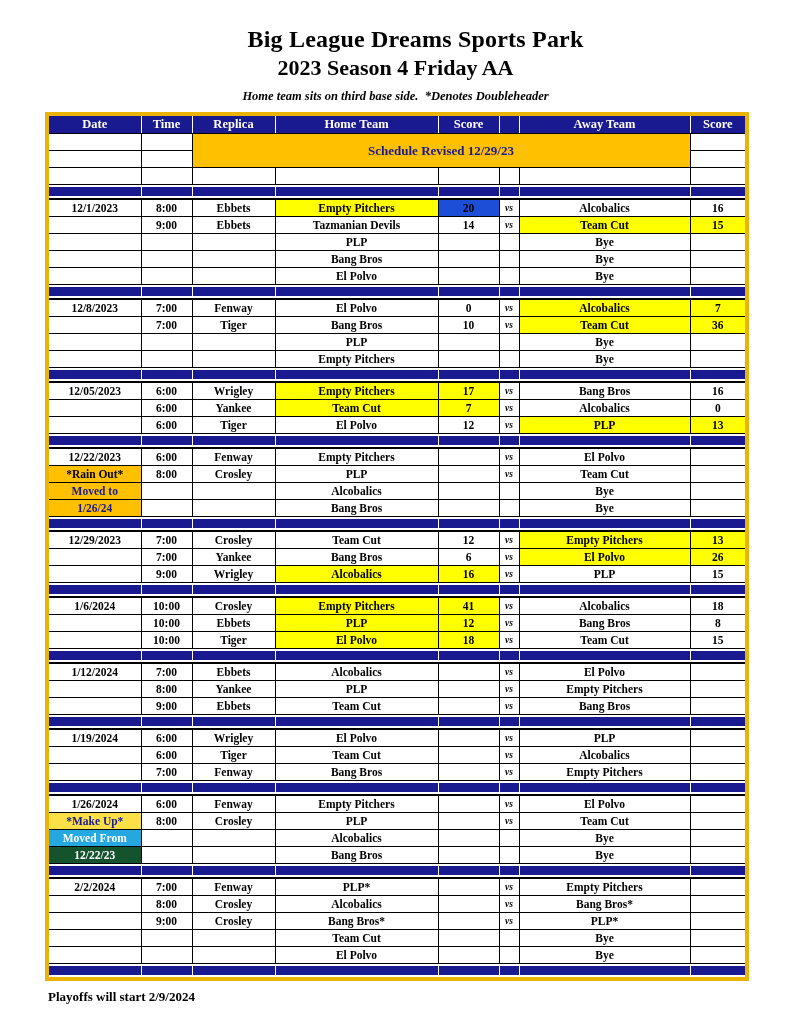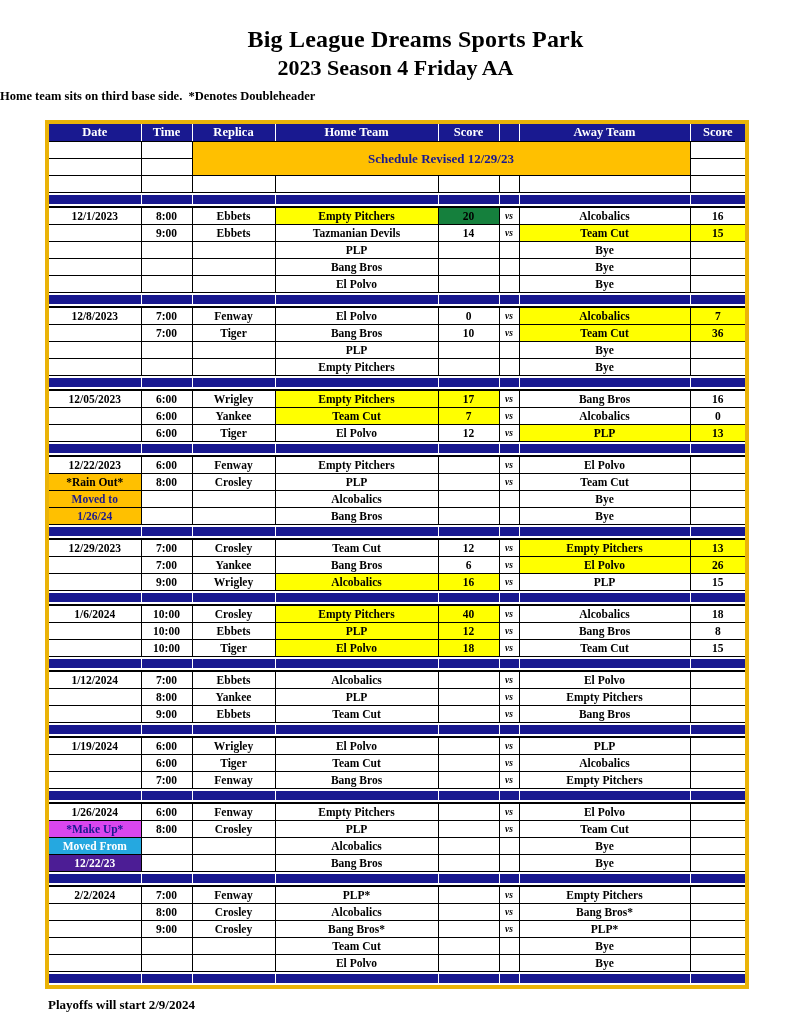--- a/index.html
+++ b/index.html
@@ -6,7 +6,7 @@
   body{width:791px;height:1024px;font-family:"Liberation Serif",serif;color:#000;}
   .title{ text-align:center;font-size:24px;font-weight:bold;padding-top:26px;letter-spacing:.2px;padding-left:40px;}
   .subtitle{text-align:center;font-size:22px;font-weight:bold;margin-top:2px;}
-  .note{text-align:left;font-size:12.5px;font-weight:bold;margin-top:8px;margin-bottom:16px;}
+  .note{text-align:center;font-size:12.5px;font-weight:bold;font-style:italic;margin-top:8px;margin-bottom:8px;}
   table{border-collapse:collapse;table-layout:fixed;width:700px;margin-left:45px;border:4px solid #eab308;}
   th{background:var(--navy,#191990);color:#fff;font-size:12.5px;font-weight:bold;height:17px;
      border:1px solid #000;border-left:1px solid #fff;border-right:1px solid #fff;padding:0;}

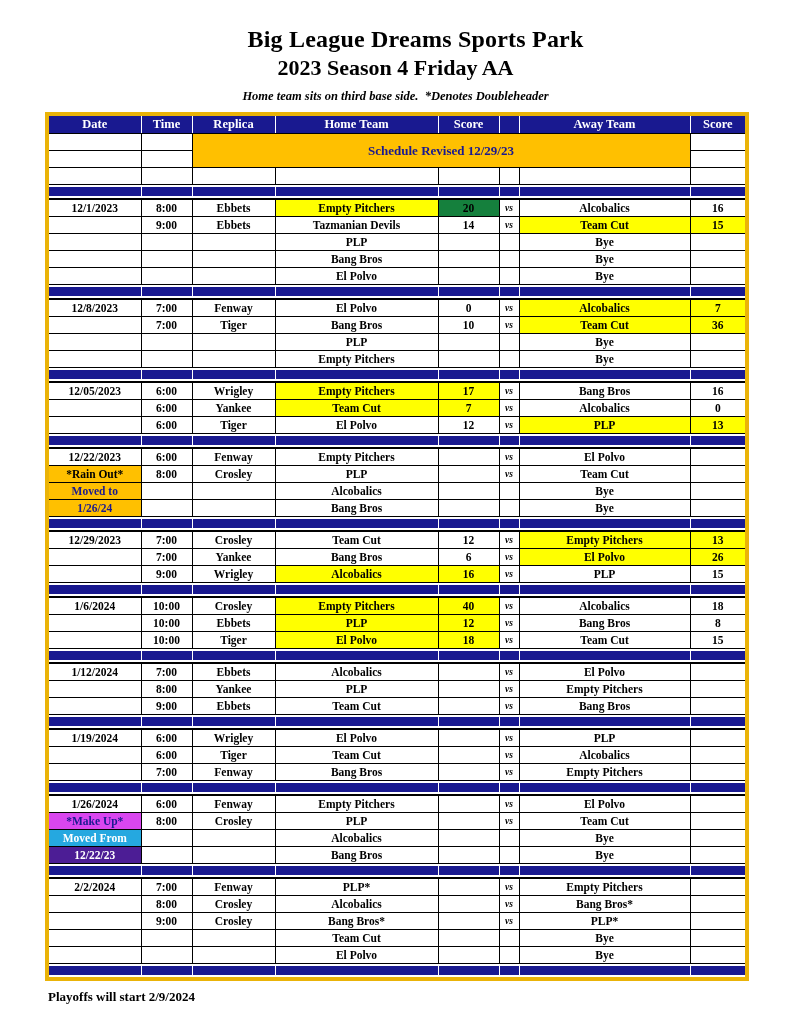--- a/index.html
+++ b/index.html
@@ -86,7 +86,7 @@
         <td>8:00</td>
         <td>Ebbets</td>
         <td style="background: rgb(255, 255, 0);">Empty Pitchers</td>
-        <td style="background: #15803d;">20</td>
+        <td style="background: #1d4ed8;">20</td>
         <td class="vs-cell">vs</td>
         <td>Alcobalics</td>
         <td>16</td>

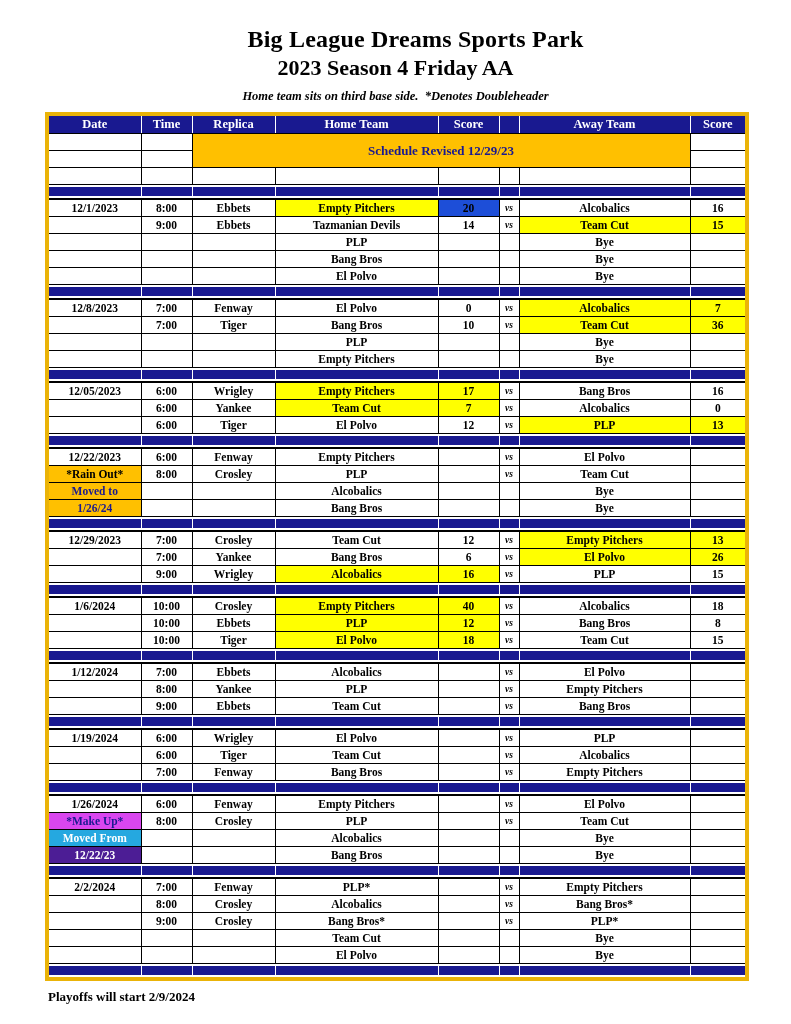--- a/index.html
+++ b/index.html
@@ -326,7 +326,7 @@
         <td>10:00</td>
         <td>Crosley</td>
         <td style="background: rgb(255, 255, 0);">Empty Pitchers</td>
-        <td style="background: rgb(255, 255, 0);">40</td>
+        <td style="background: rgb(255, 255, 0);">41</td>
         <td class="vs-cell">vs</td>
         <td>Alcobalics</td>
         <td>18</td>

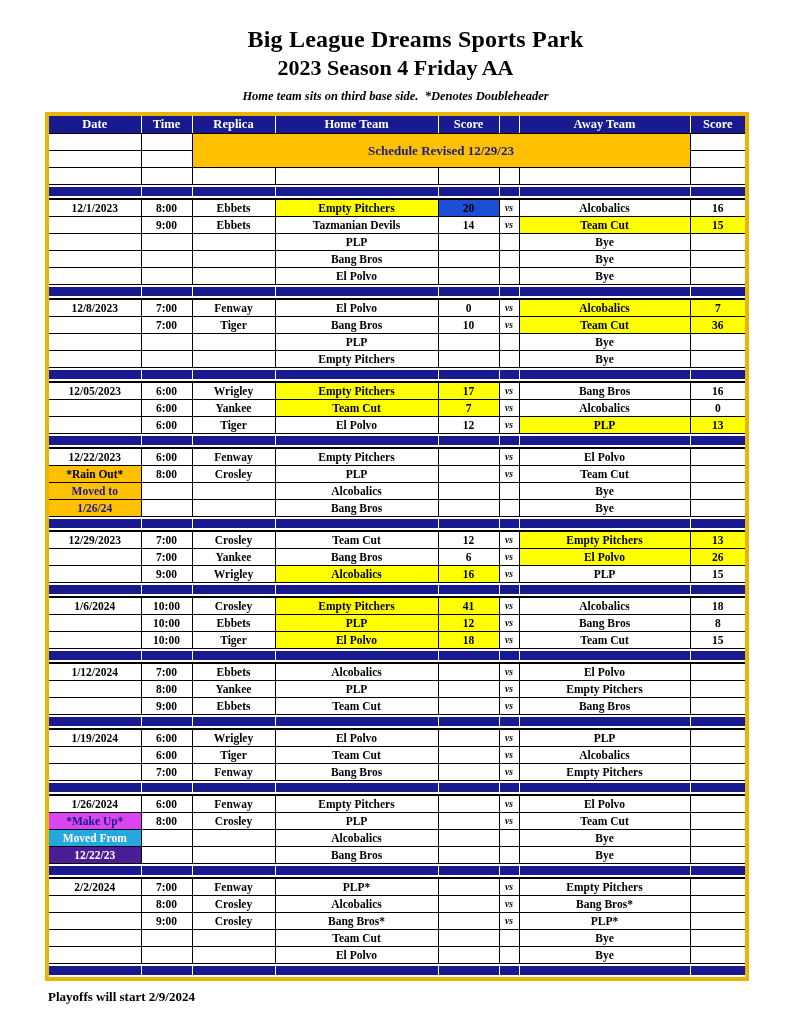--- a/index.html
+++ b/index.html
@@ -452,7 +452,7 @@
         <td></td>
       </tr>
       <tr>
-        <td style="background: #d946ef; color: rgb(25, 25, 144);">*Make Up*</td>
+        <td style="background: #fde047; color: rgb(25, 25, 144);">*Make Up*</td>
         <td>8:00</td>
         <td>Crosley</td>
         <td>PLP</td>

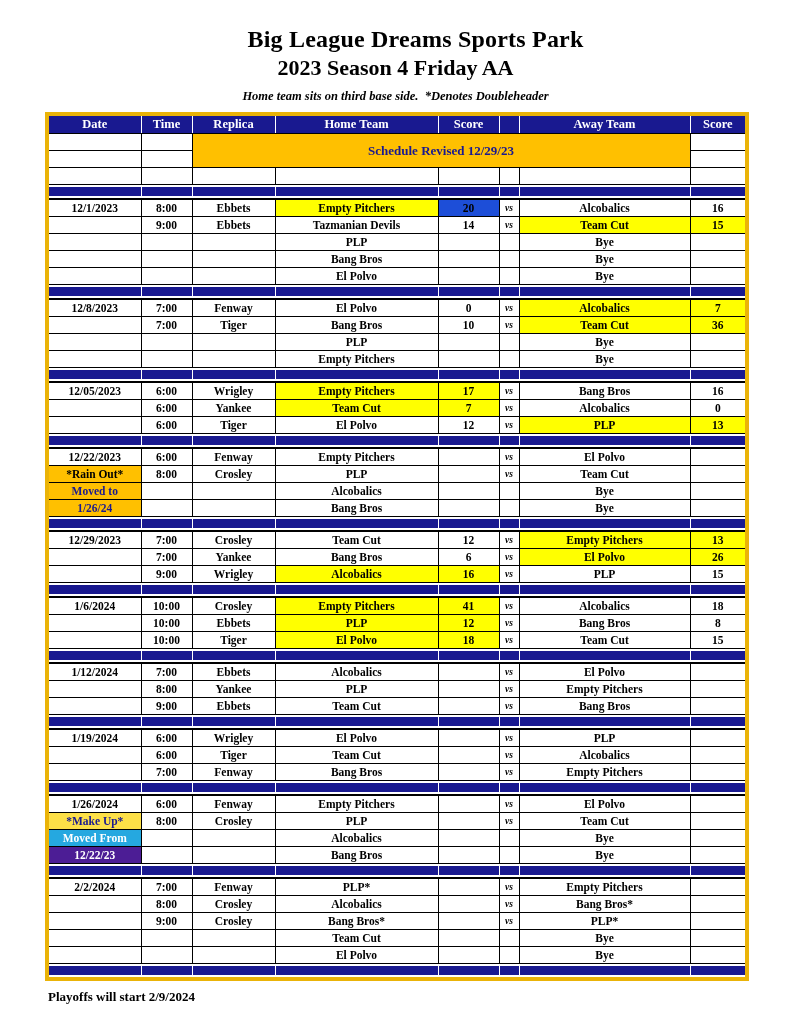--- a/index.html
+++ b/index.html
@@ -472,7 +472,7 @@
         <td></td>
       </tr>
       <tr>
-        <td style="background: #4c1d95; color: rgb(255, 255, 255);">12/22/23</td>
+        <td style="background: #14532d; color: rgb(255, 255, 255);">12/22/23</td>
         <td></td>
         <td></td>
         <td>Bang Bros</td>

